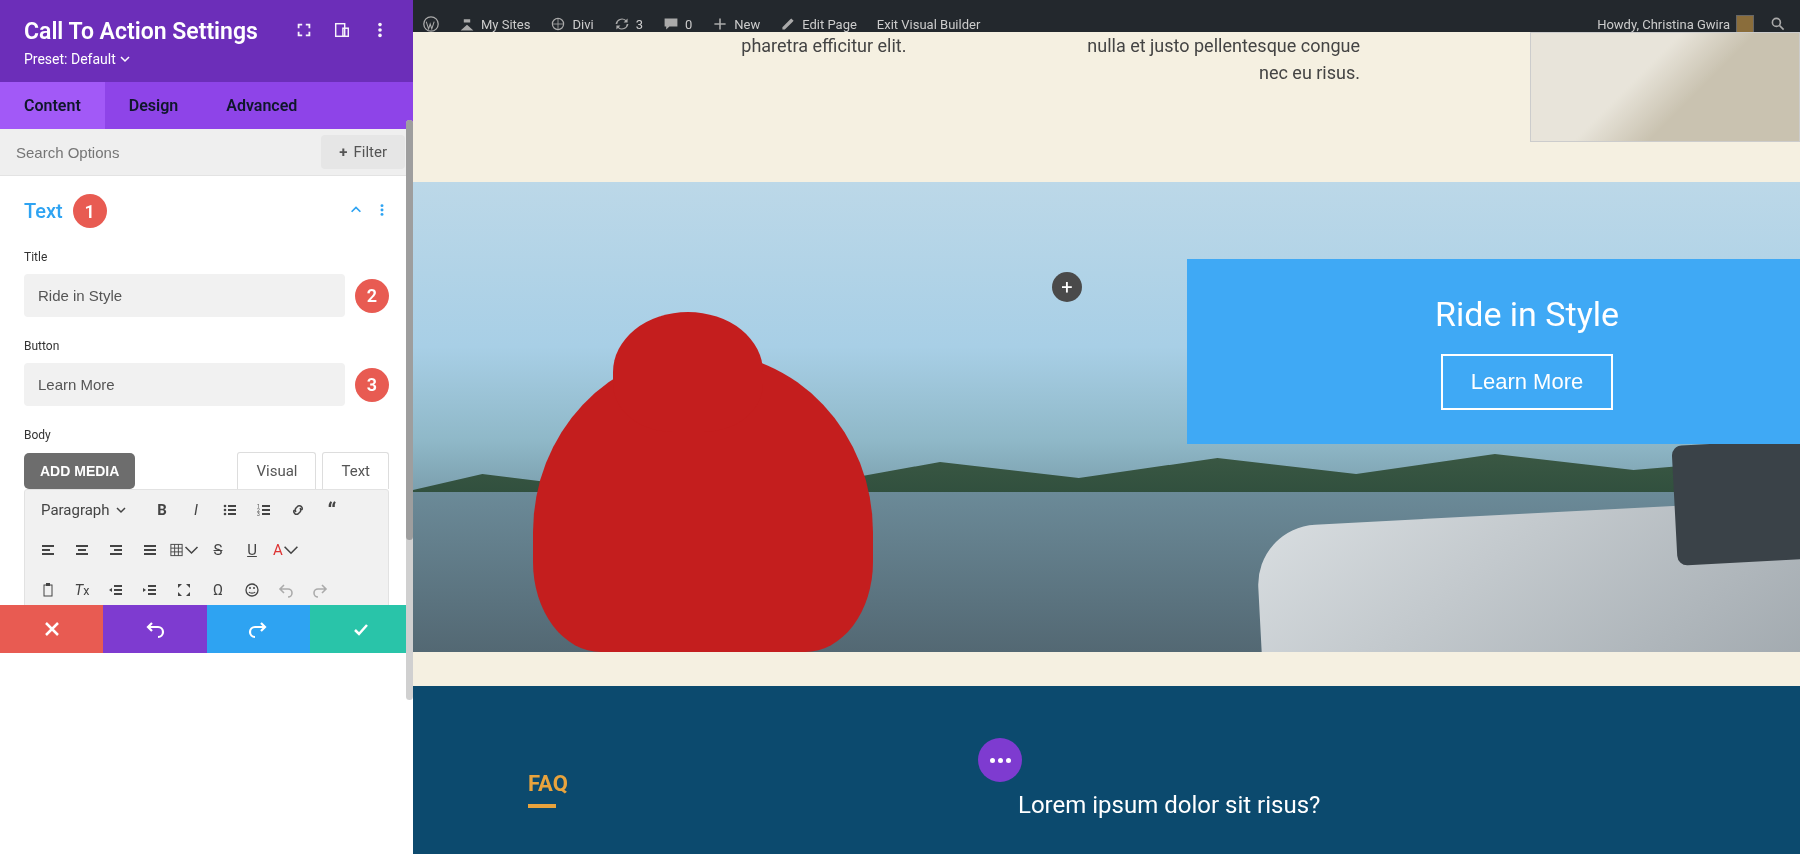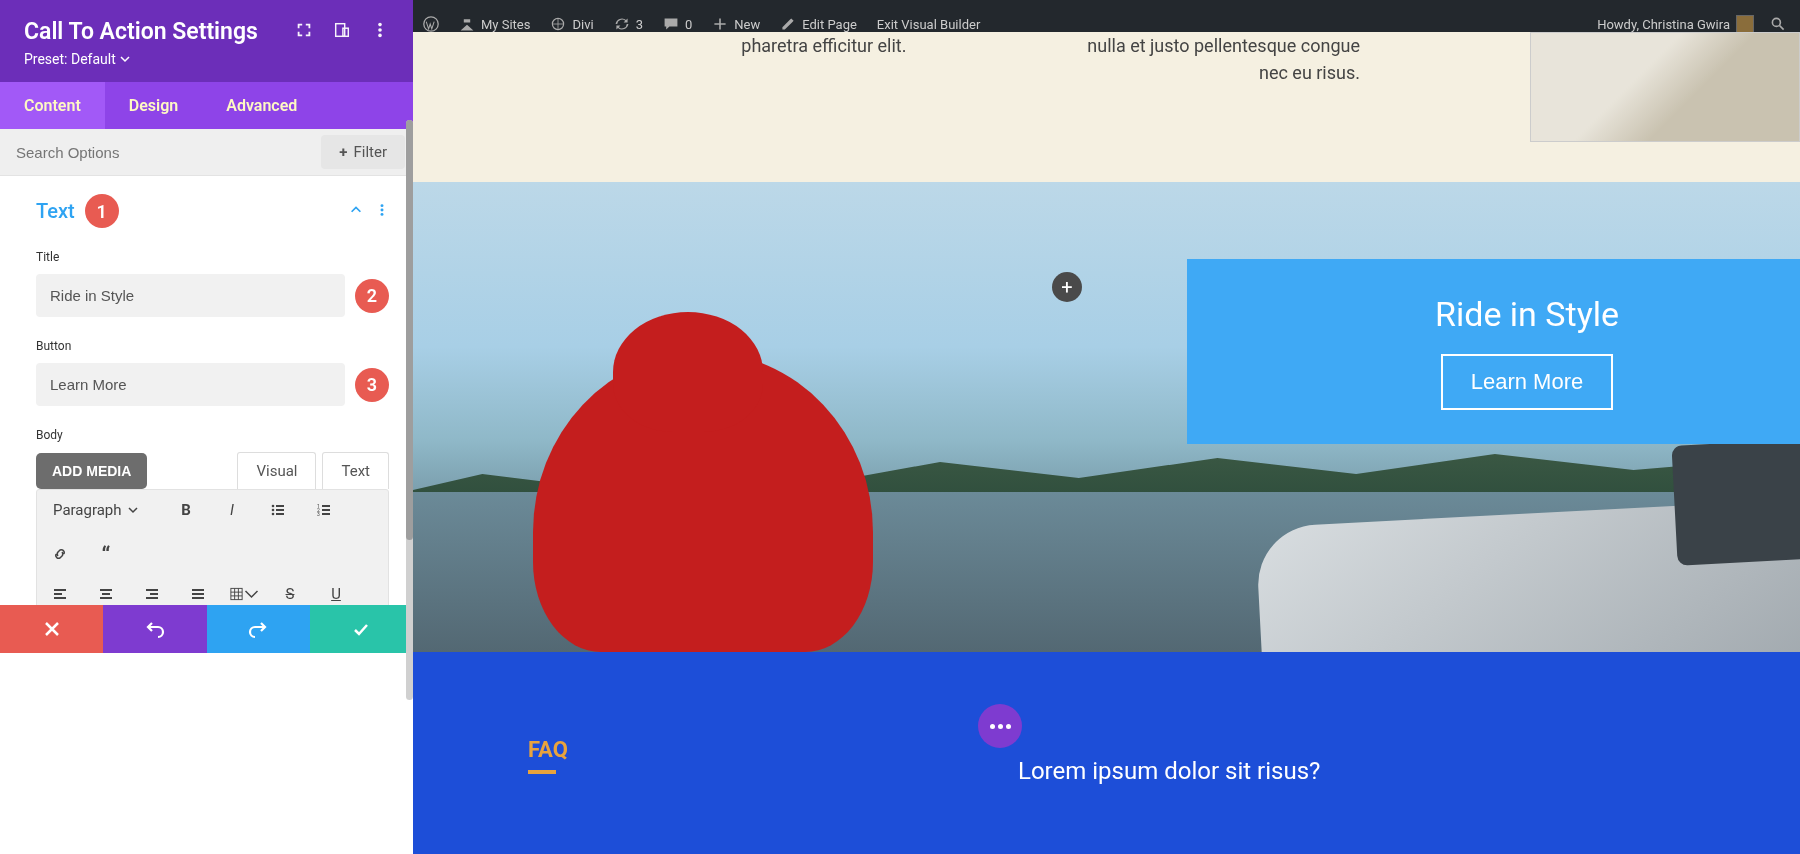--- a/index.html
+++ b/index.html
@@ -25,7 +25,7 @@
 .sb-preset { margin-top: 6px; font-size: 14px; display: inline-flex; align-items: center; gap: 4px; cursor: pointer; }
 
 .sb-tabs { display: flex; background: #8e44e8; }
-.sb-tab { flex: 0 0 auto; padding: 14px 24px; color: #fef9c3; font-size: 16px; font-weight: 600; cursor: pointer; }
+.sb-tab { flex: 0 0 auto; padding: 14px 24px; color: #0f172a; font-size: 16px; font-weight: 600; cursor: pointer; }
 .sb-tab.active { background: #a259f7; }
 
 .sb-search-row { display: flex; align-items: center; background: #efefef; border-bottom: 1px solid #e3e3e3; }

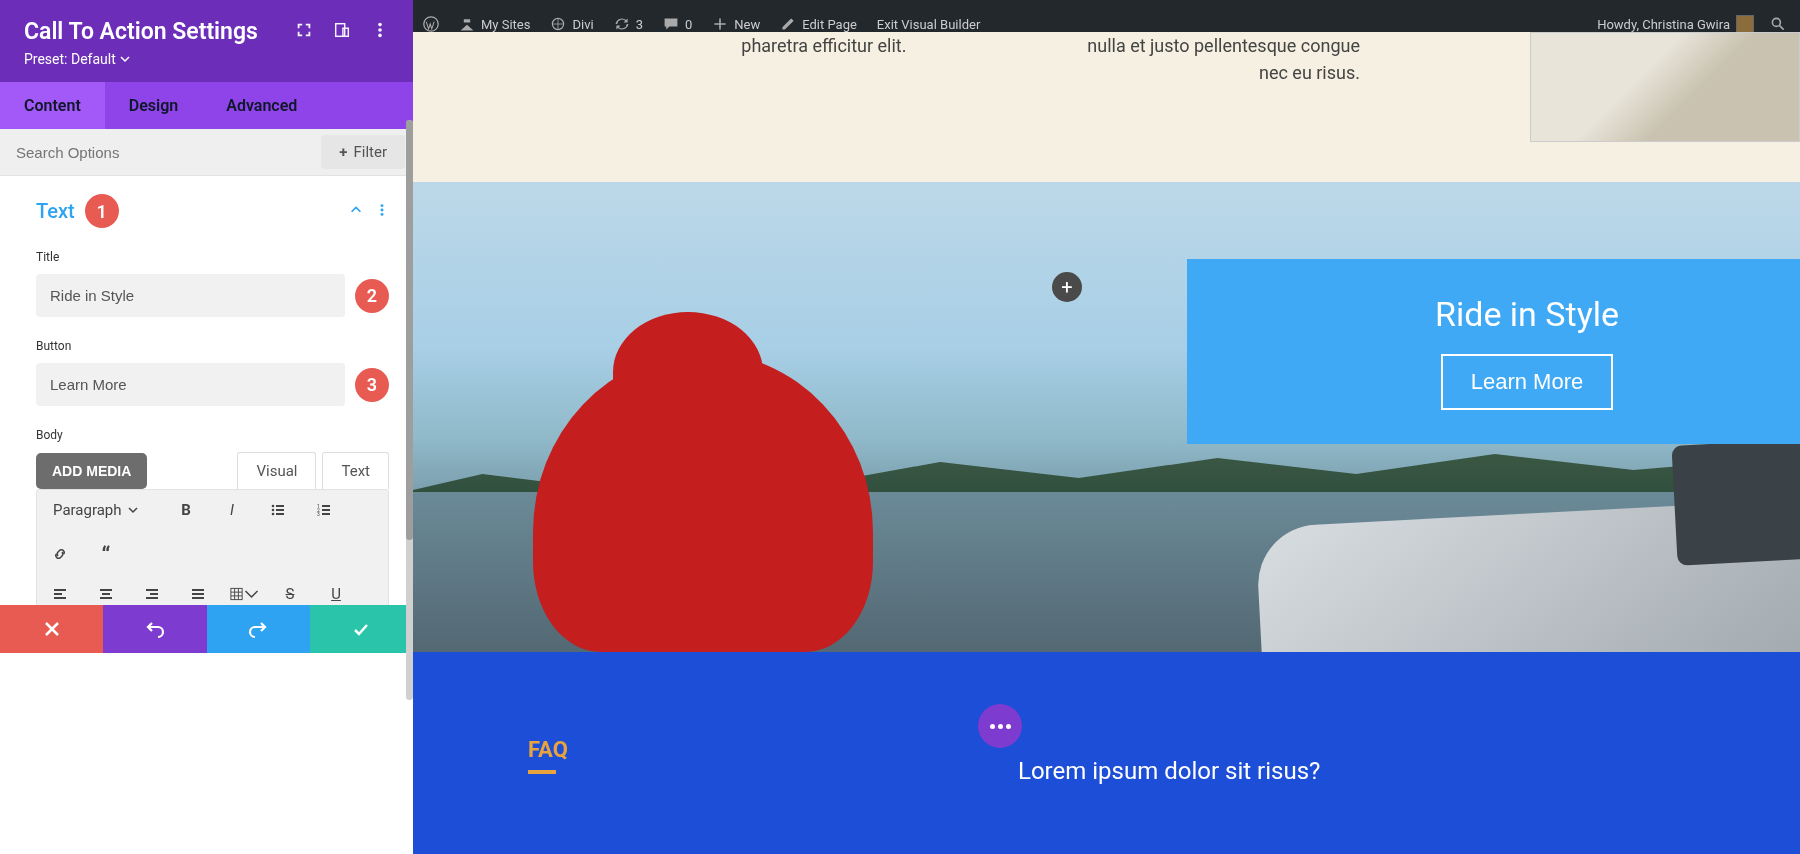--- a/index.html
+++ b/index.html
@@ -32,7 +32,7 @@
 .sb-search { flex: 1; border: none; background: transparent; padding: 12px 16px; font-size: 15px; color: #888; outline: none; }
 .sb-filter { padding: 8px 18px; margin: 6px 8px; background: #e6e6e6; border-radius: 4px; color: #555; font-size: 15px; display: flex; align-items: center; gap: 6px; cursor: pointer; }
 
-.sb-body { flex: 1; overflow-y: auto; padding: 18px 24px 0; margin-left: 12px; }
+.sb-body { flex: 1; overflow-y: auto; padding: 18px 24px 0; }
 .section-row { display: flex; align-items: center; justify-content: space-between; }
 .section-label { color: #2ea3f2; font-size: 20px; font-weight: 500; }
 .section-icons { display: flex; gap: 12px; align-items: center; }

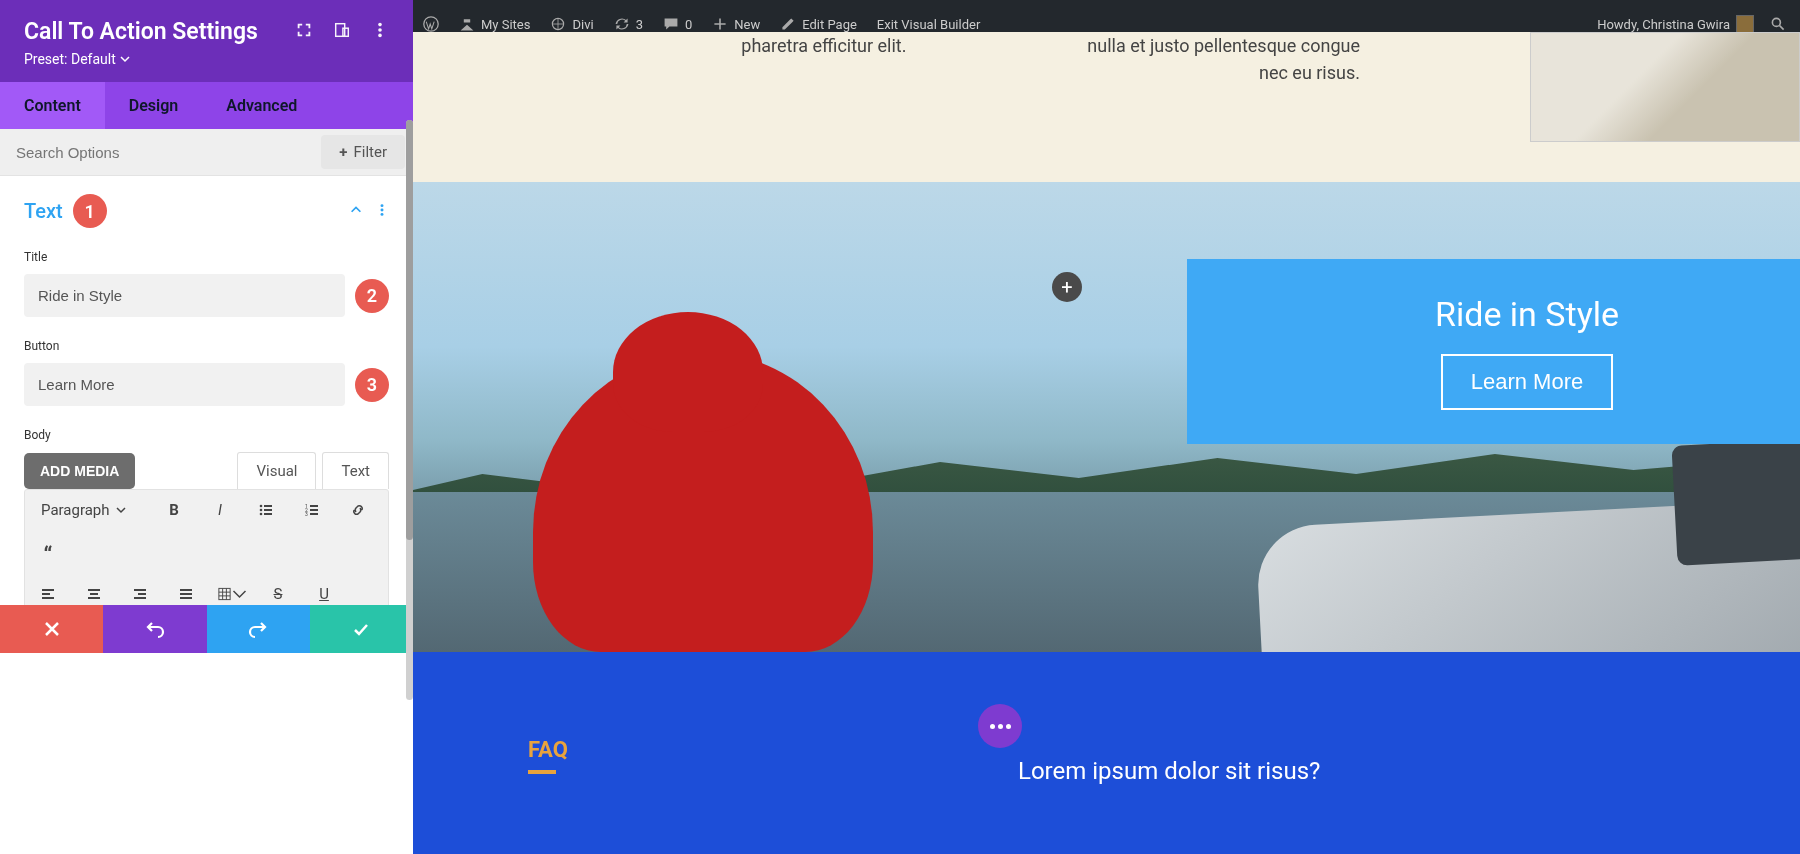--- a/index.html
+++ b/index.html
@@ -51,7 +51,7 @@
 .etab { background: #fff; border: 1px solid #ddd; border-bottom: none; padding: 9px 18px; font-size: 15px; color: #555; cursor: pointer; border-radius: 3px 3px 0 0; }
 
 .toolbar { background: #f1f1f1; border: 1px solid #e2e2e2; border-radius: 3px; margin-top: 0; }
-.toolbar-row { display: flex; align-items: center; padding: 6px 8px; gap: 16px; flex-wrap: wrap; }
+.toolbar-row { display: flex; align-items: center; padding: 6px 8px; gap: 4px; flex-wrap: wrap; }
 .tbtn { width: 30px; height: 28px; display: flex; align-items: center; justify-content: center; cursor: pointer; color: #444; font-size: 15px; border-radius: 2px; }
 .tbtn svg { width: 16px; height: 16px; fill: #444; }
 .tselect { display: flex; align-items: center; gap: 6px; padding: 4px 8px; font-size: 15px; color: #444; cursor: pointer; min-width: 110px; }

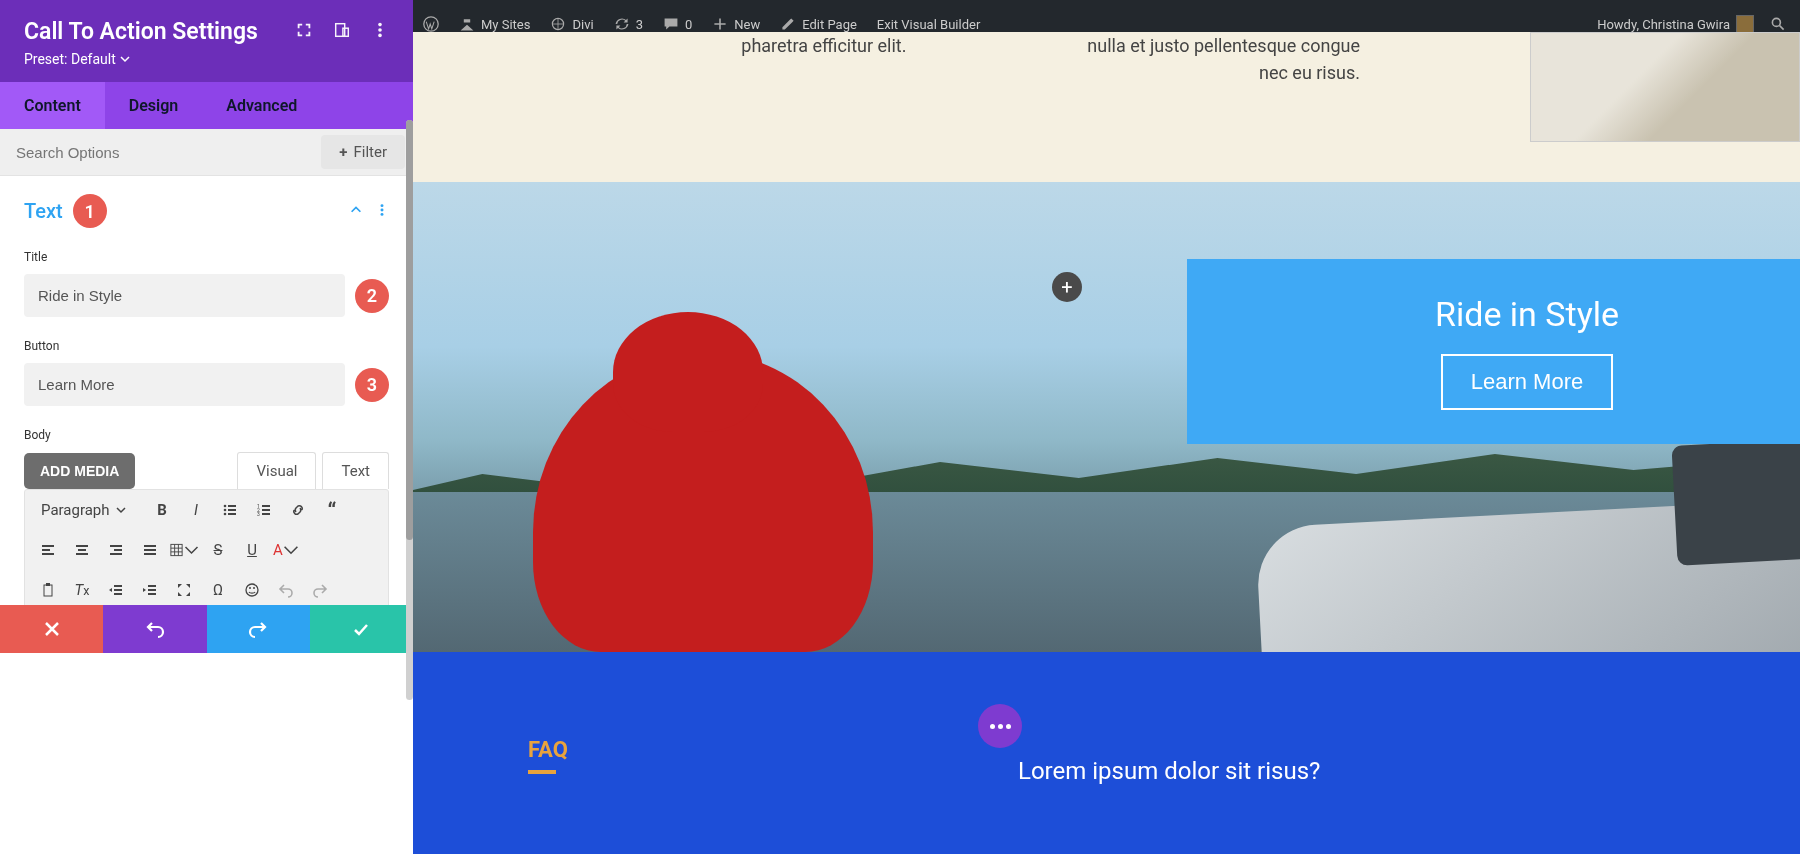--- a/index.html
+++ b/index.html
@@ -91,7 +91,7 @@
 .cta-title { color: #fff; font-size: 34px; font-weight: 400; }
 .cta-btn { color: #fff; border: 2px solid #fff; padding: 13px 28px; font-size: 22px; background: transparent; cursor: pointer; }
 
-.footer-band { position: absolute; left: 0; right: 0; bottom: 0; height: 202px; background: #1d4ed8; }
+.footer-band { position: absolute; left: 0; right: 0; bottom: 0; height: 168px; background: #0c4a6e; }
 .faq { position: absolute; left: 115px; top: 85px; color: #e8a33d; font-size: 22px; font-weight: 700; }
 .faq-underline { position: absolute; left: 115px; top: 118px; width: 28px; height: 4px; background: #e8a33d; }
 .faq-q { position: absolute; left: 605px; top: 105px; color: #fff; font-size: 24px; }

